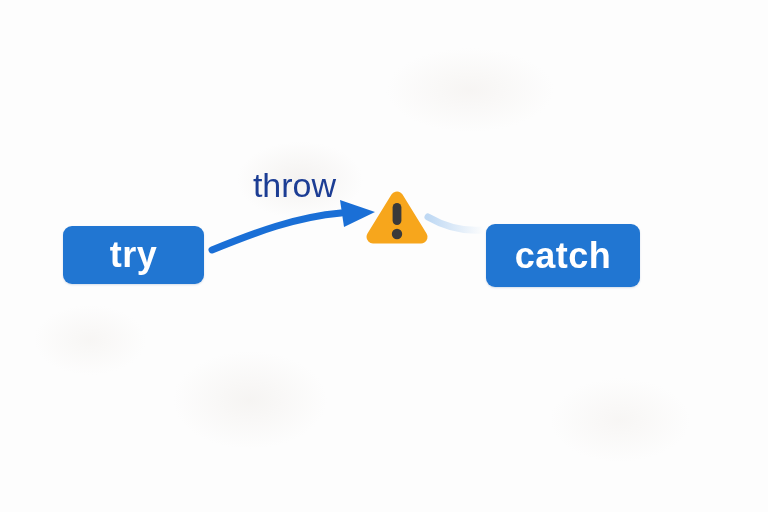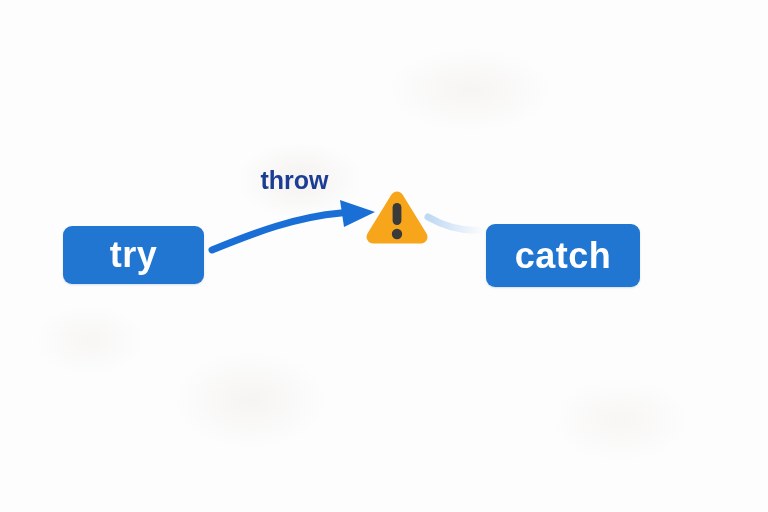--- a/index.html
+++ b/index.html
@@ -58,8 +58,8 @@
     top: 168px;
     width: 145px;
     text-align: center;
-    font-weight: 700;
-    font-size: 25px;
+    font-weight: 400;
+    font-size: 34px;
     line-height: 1;
   }
   .diagram-svg {

